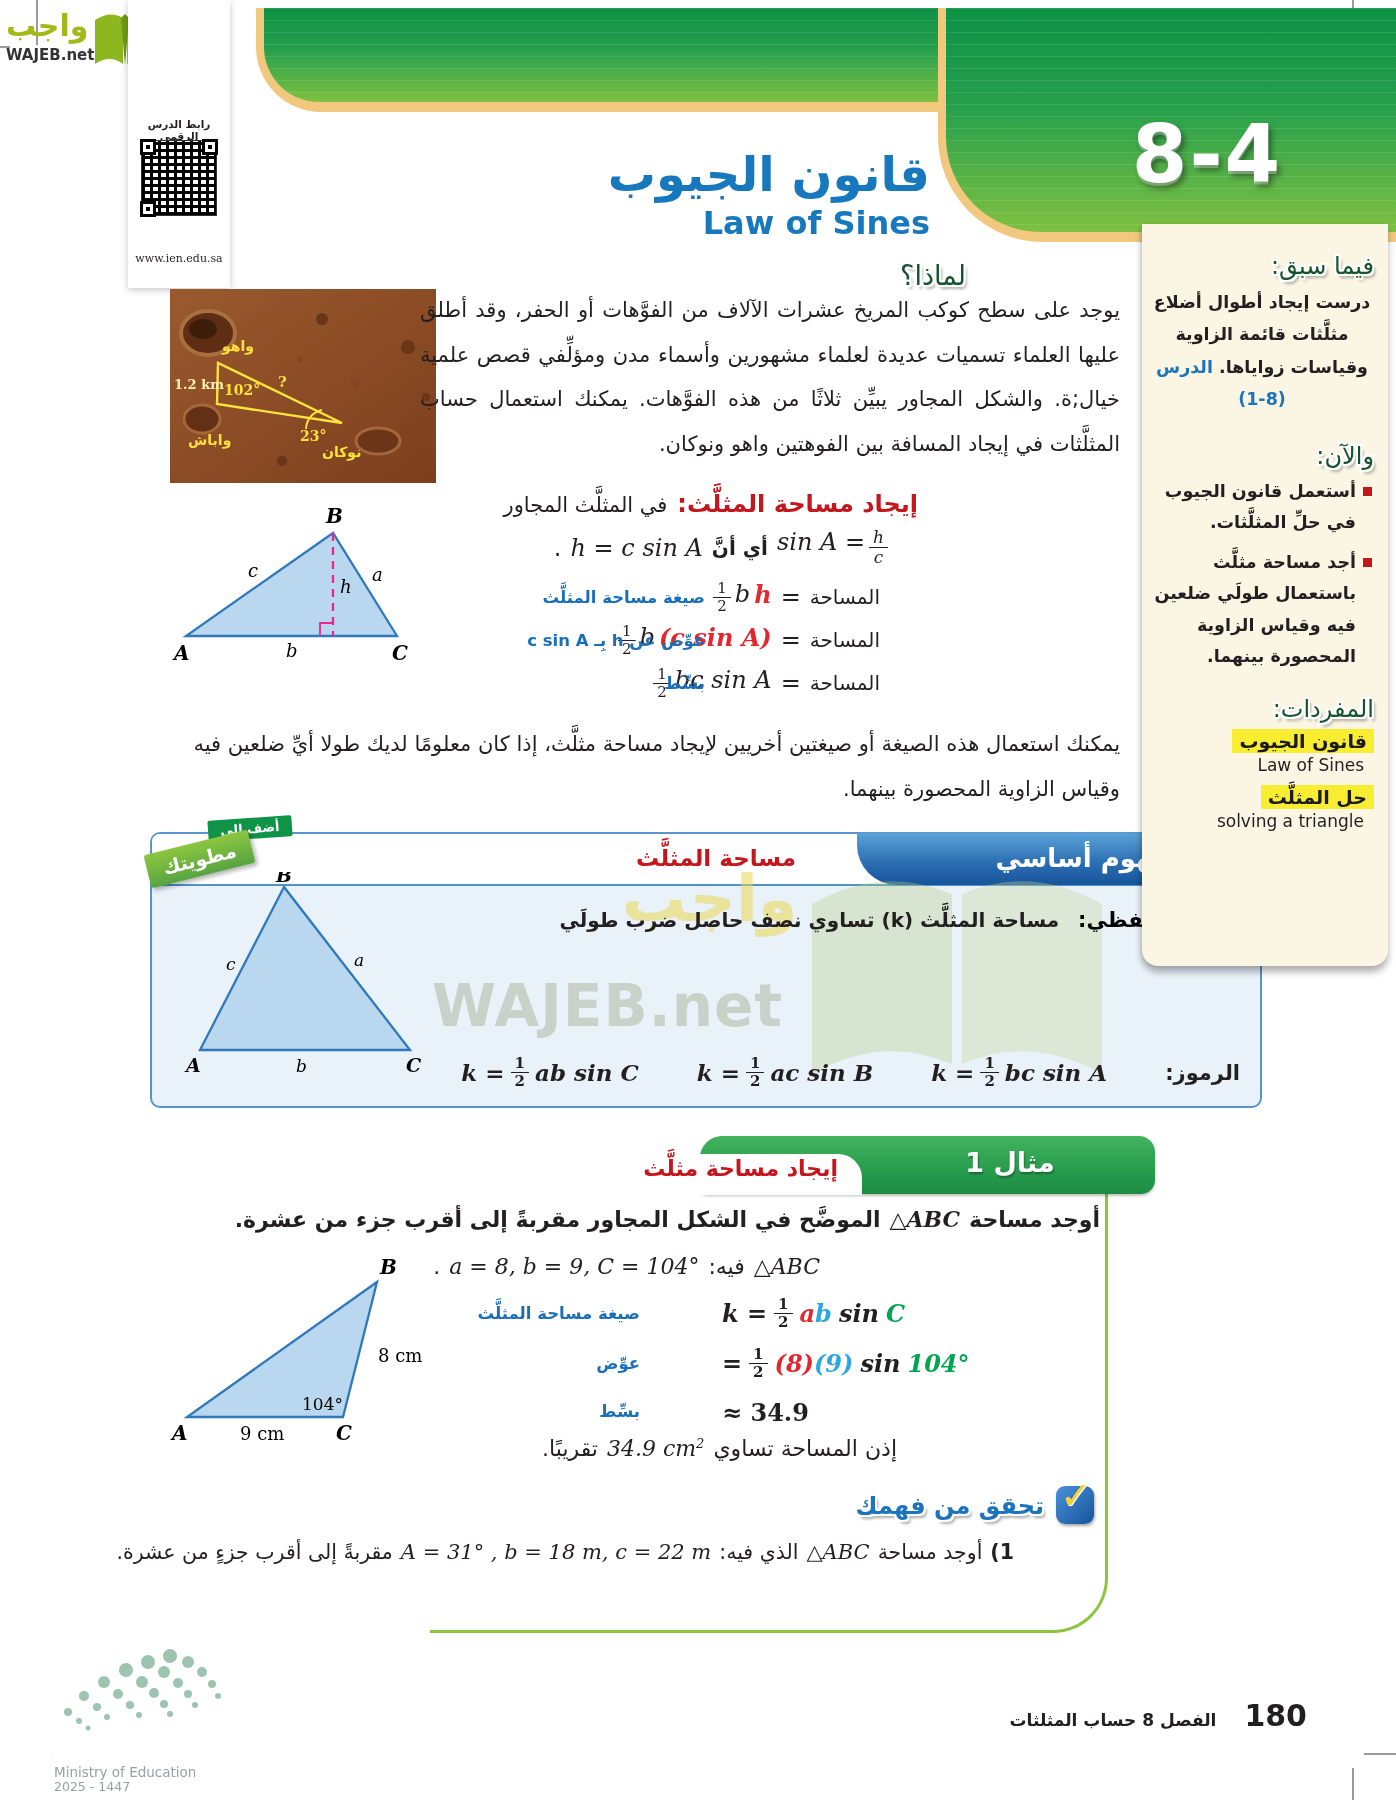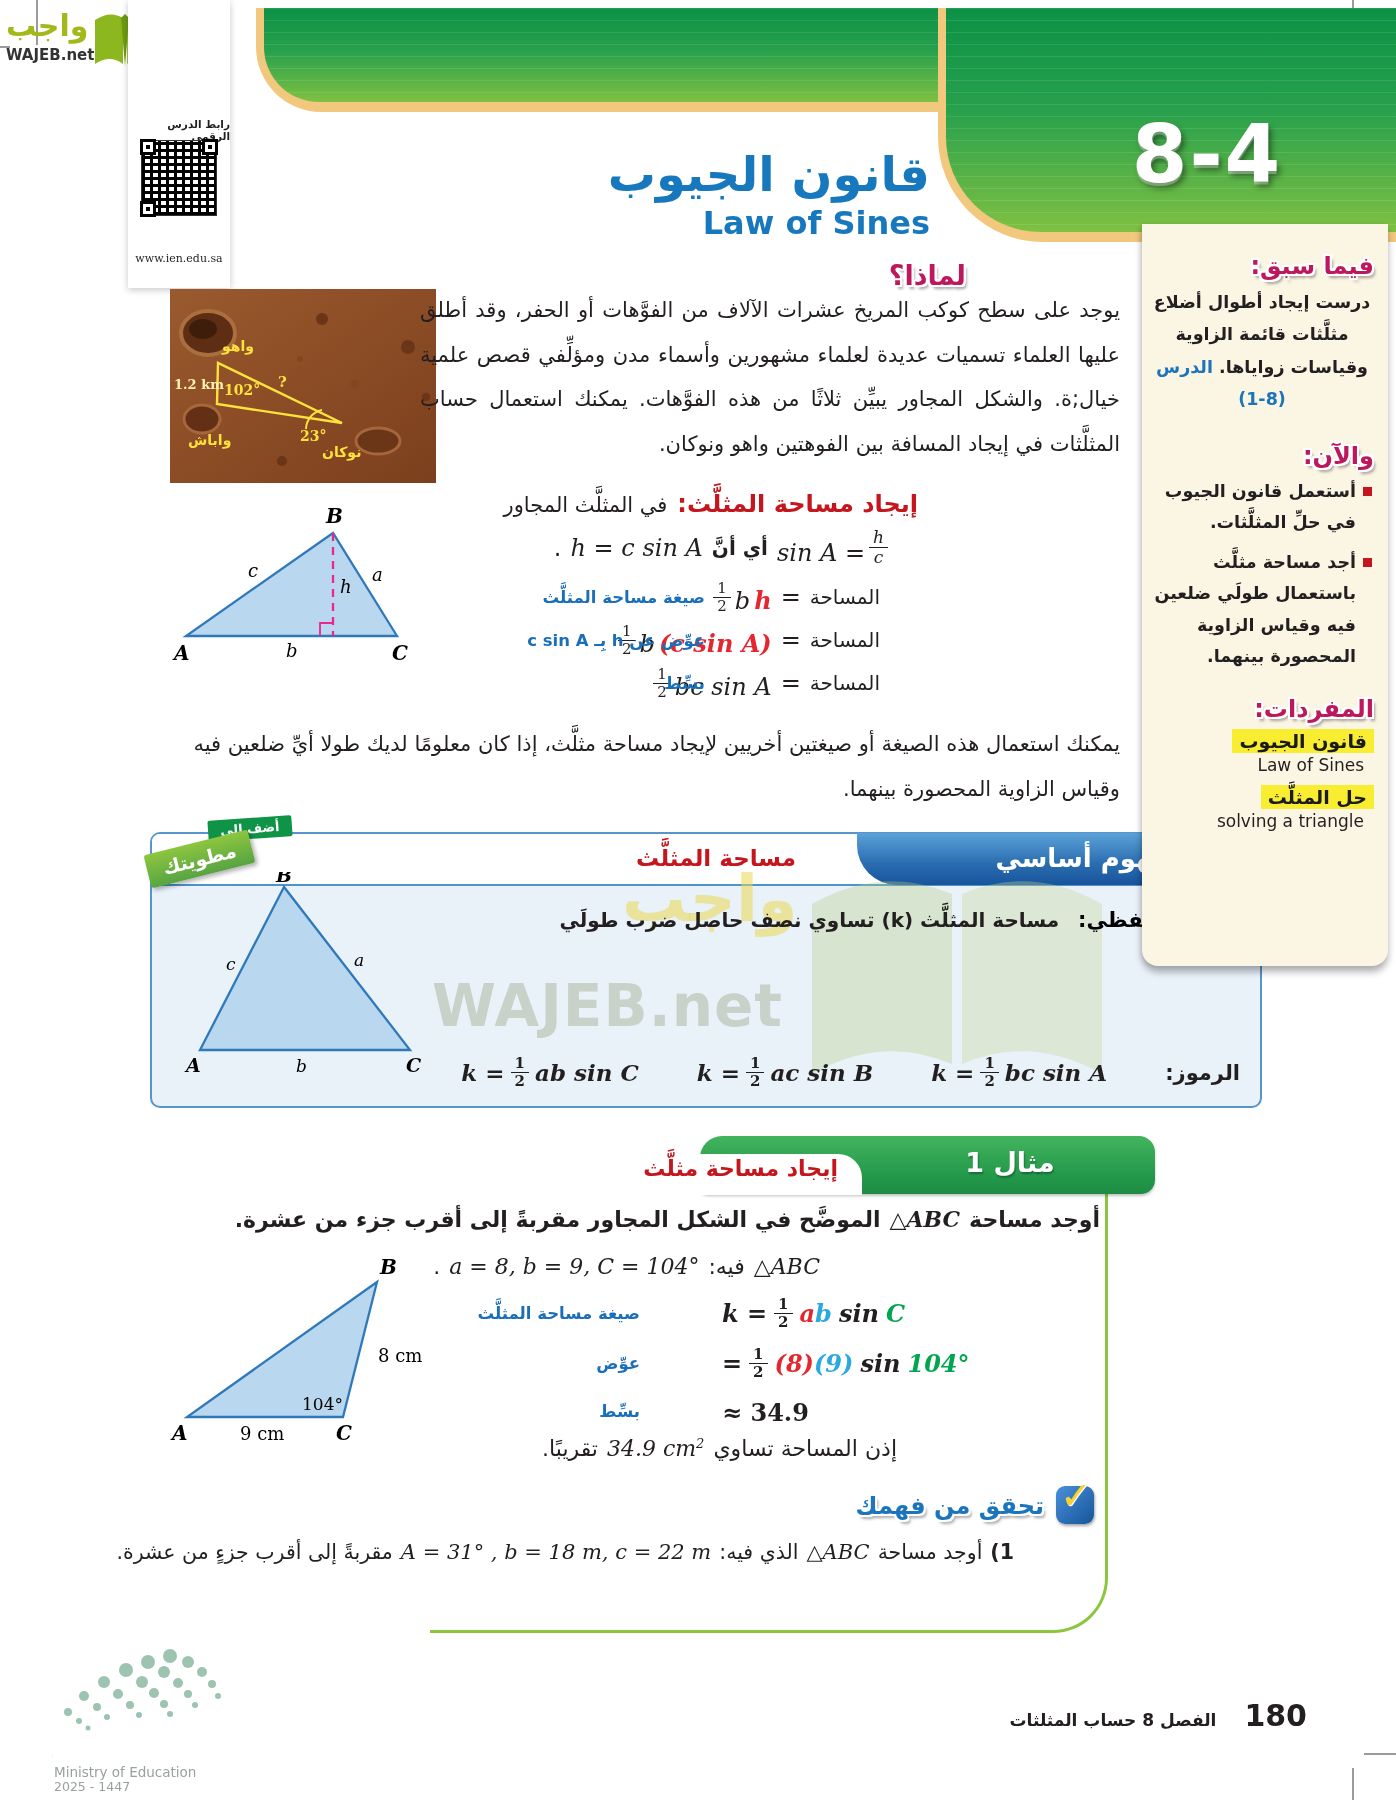--- a/index.html
+++ b/index.html
@@ -25,7 +25,7 @@
   
   .qr-box{position:absolute;left:128px;top:0;width:102px;height:288px;background:#fff;
     box-shadow:0 2px 7px rgba(0,0,0,.22);}
-  .qr-cap{position:absolute;left:0;right:0;top:118px;text-align:right;font-size:10.5px;font-weight:bold;direction:rtl;}
+  .qr-cap{position:absolute;left:0;right:0;top:118px;text-align:center;font-size:10.5px;font-weight:bold;direction:rtl;}
   .qr-img{position:absolute;left:13px;top:140px;width:74px;height:74px;border:1.5px solid #333;background:
      repeating-linear-gradient(0deg,#000 0 3px,transparent 3px 7px),
      repeating-linear-gradient(90deg,#000 0 3px,#fff 3px 8px);}

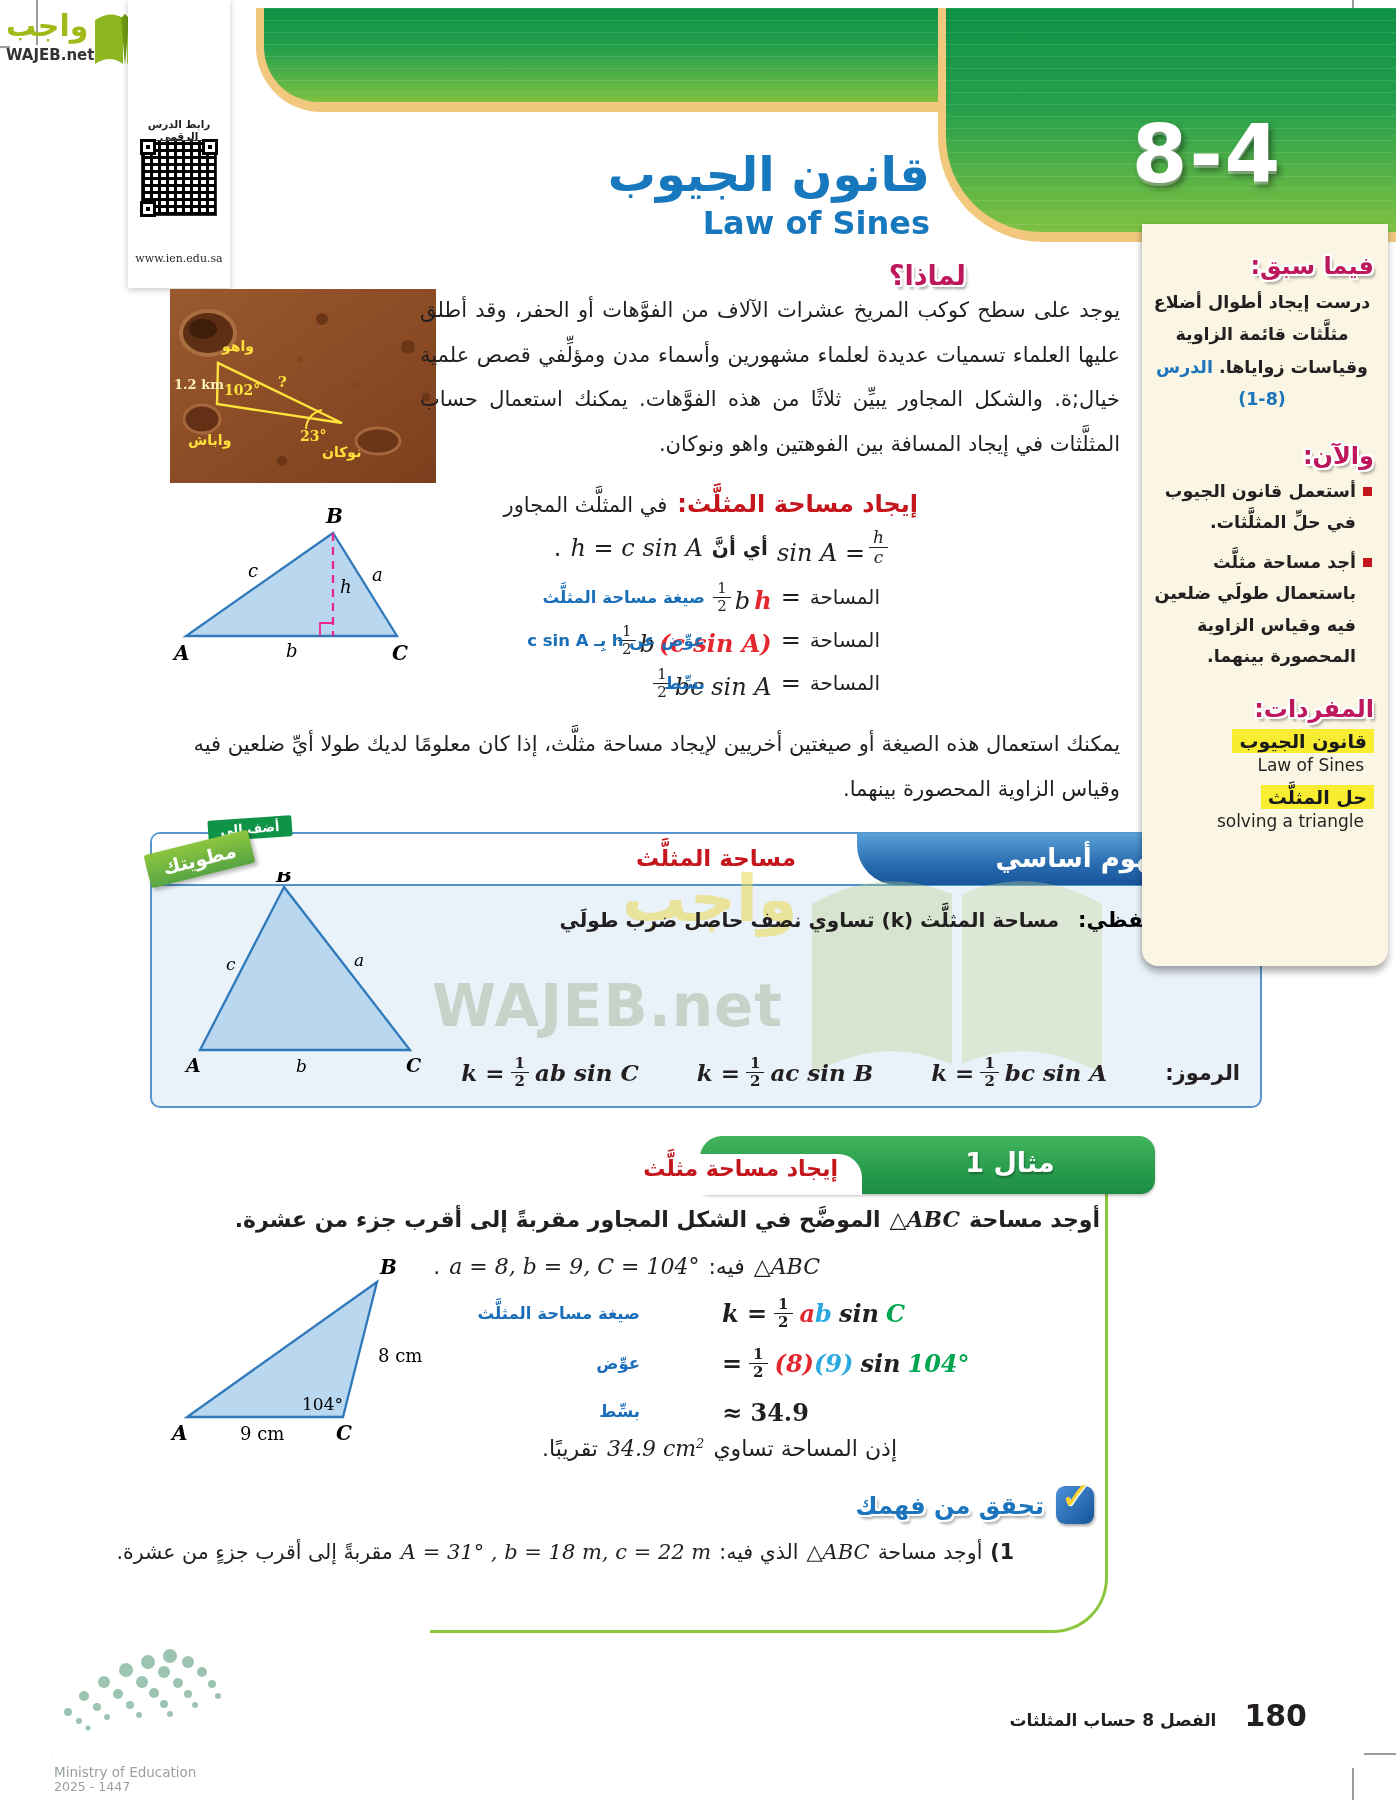--- a/index.html
+++ b/index.html
@@ -36,7 +36,7 @@
   .sidebar{position:absolute;left:1142px;top:224px;width:246px;height:742px;background:#fbf5e3;
     border-radius:0 0 16px 16px;box-shadow:0 6px 7px rgba(0,0,0,.3),-2px 0 4px rgba(0,0,0,.08);
     direction:rtl;text-align:right;padding:0;box-sizing:border-box;z-index:1;}
-  .sticker{color:#be185d;font-weight:bold;
+  .sticker{color:#14532d;font-weight:normal;
     text-shadow:2px 2px 0 #fff,-2px 2px 0 #fff,2px -2px 0 #fff,-2px -2px 0 #fff,0 2px 0 #fff,0 -2px 0 #fff,2px 0 0 #fff,-2px 0 0 #fff,3px 4px 3px rgba(0,0,0,.35);}
   .sb-h{font-size:24px;margin:0 14px 6px 0;}
   .sb-txt{font-size:17.5px;font-weight:bold;line-height:1.85;margin:0 16px 0 10px;text-align:center;}

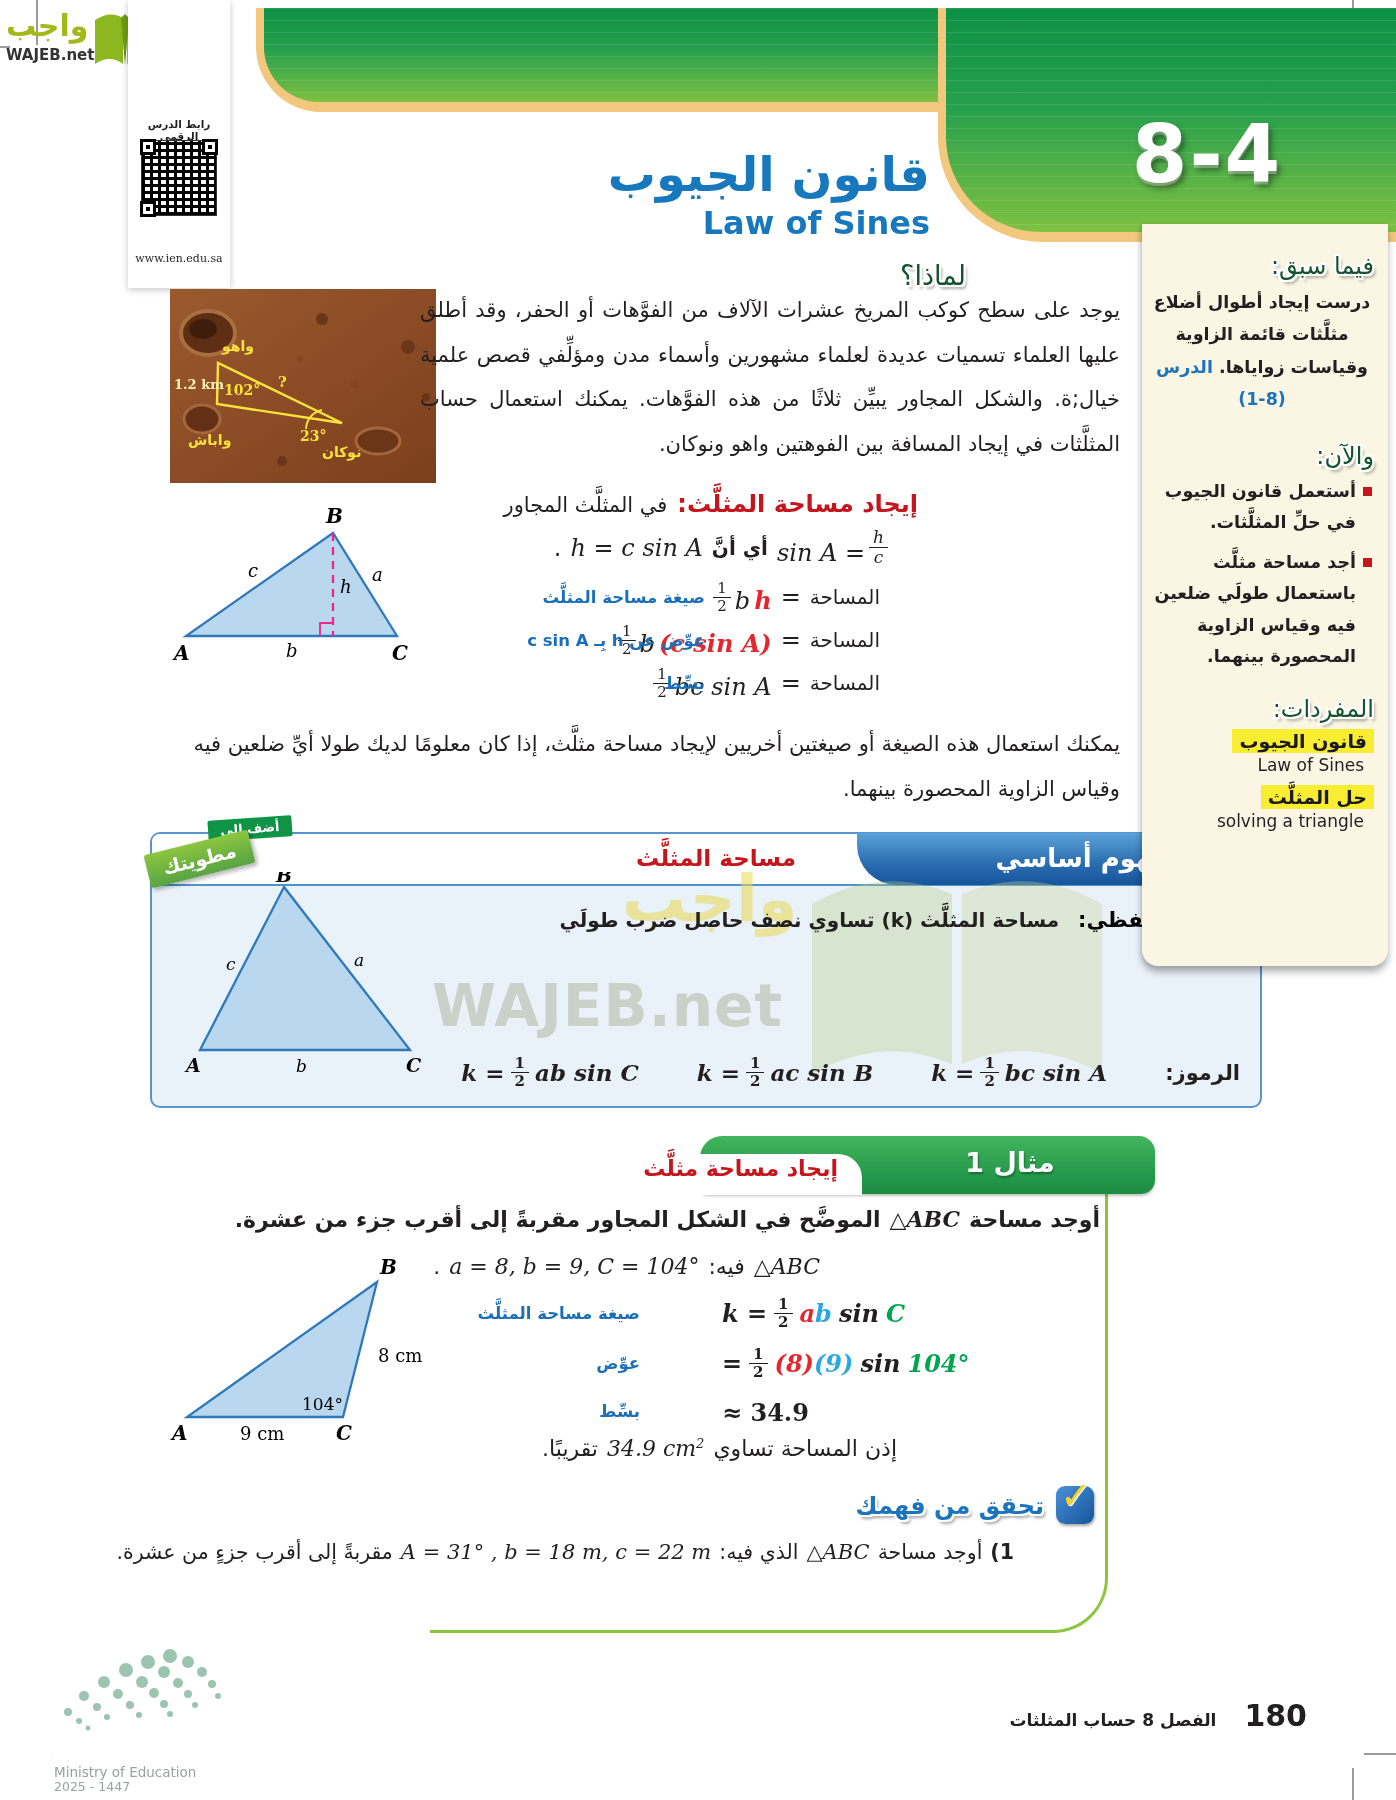--- a/index.html
+++ b/index.html
@@ -58,7 +58,7 @@
   .area-head .red{color:#c4161c;font-weight:bold;font-size:24px;}
   .area-head .rest{font-size:21px;}
   .math{font-family:"DejaVu Serif",serif;font-style:italic;direction:ltr;unicode-bidi:isolate;}
-  .mrun{display:inline-flex;align-items:flex-end;gap:4px;direction:ltr;}
+  .mrun{display:inline-flex;align-items:flex-start;gap:4px;direction:ltr;}
   .frac{display:inline-flex;flex-direction:column;align-items:center;line-height:1.12;
     font-family:"DejaVu Serif",serif;font-style:normal;font-size:15px;vertical-align:middle;}
   .frac .num{border-bottom:1.6px solid #231f20;padding:0 4px;}

